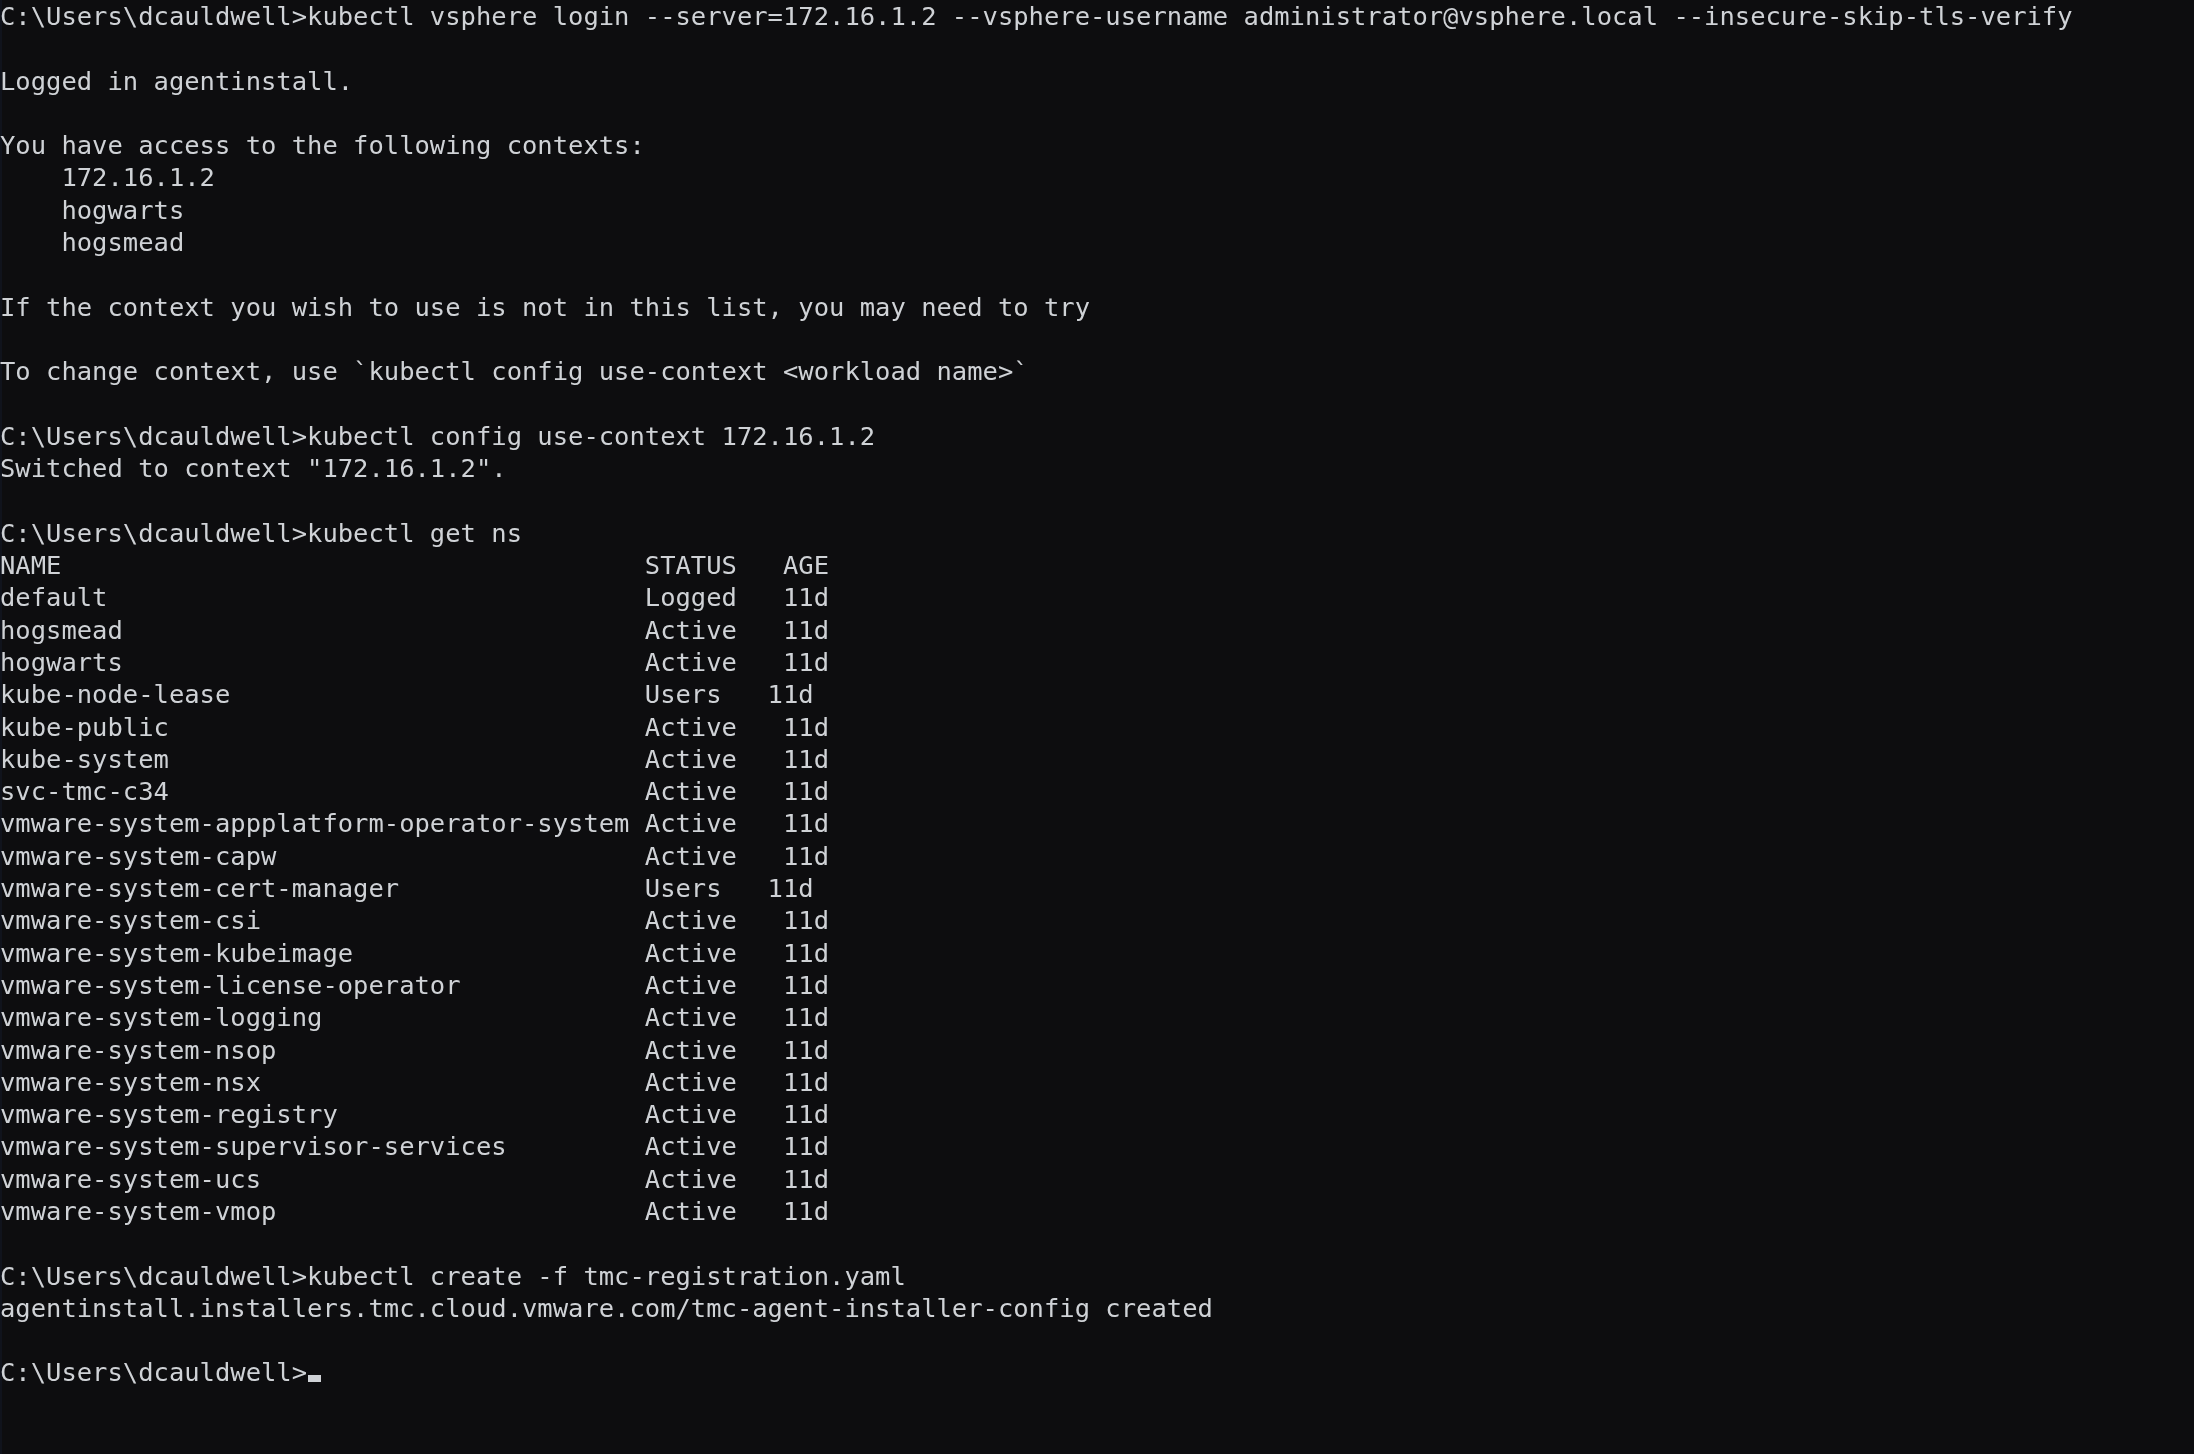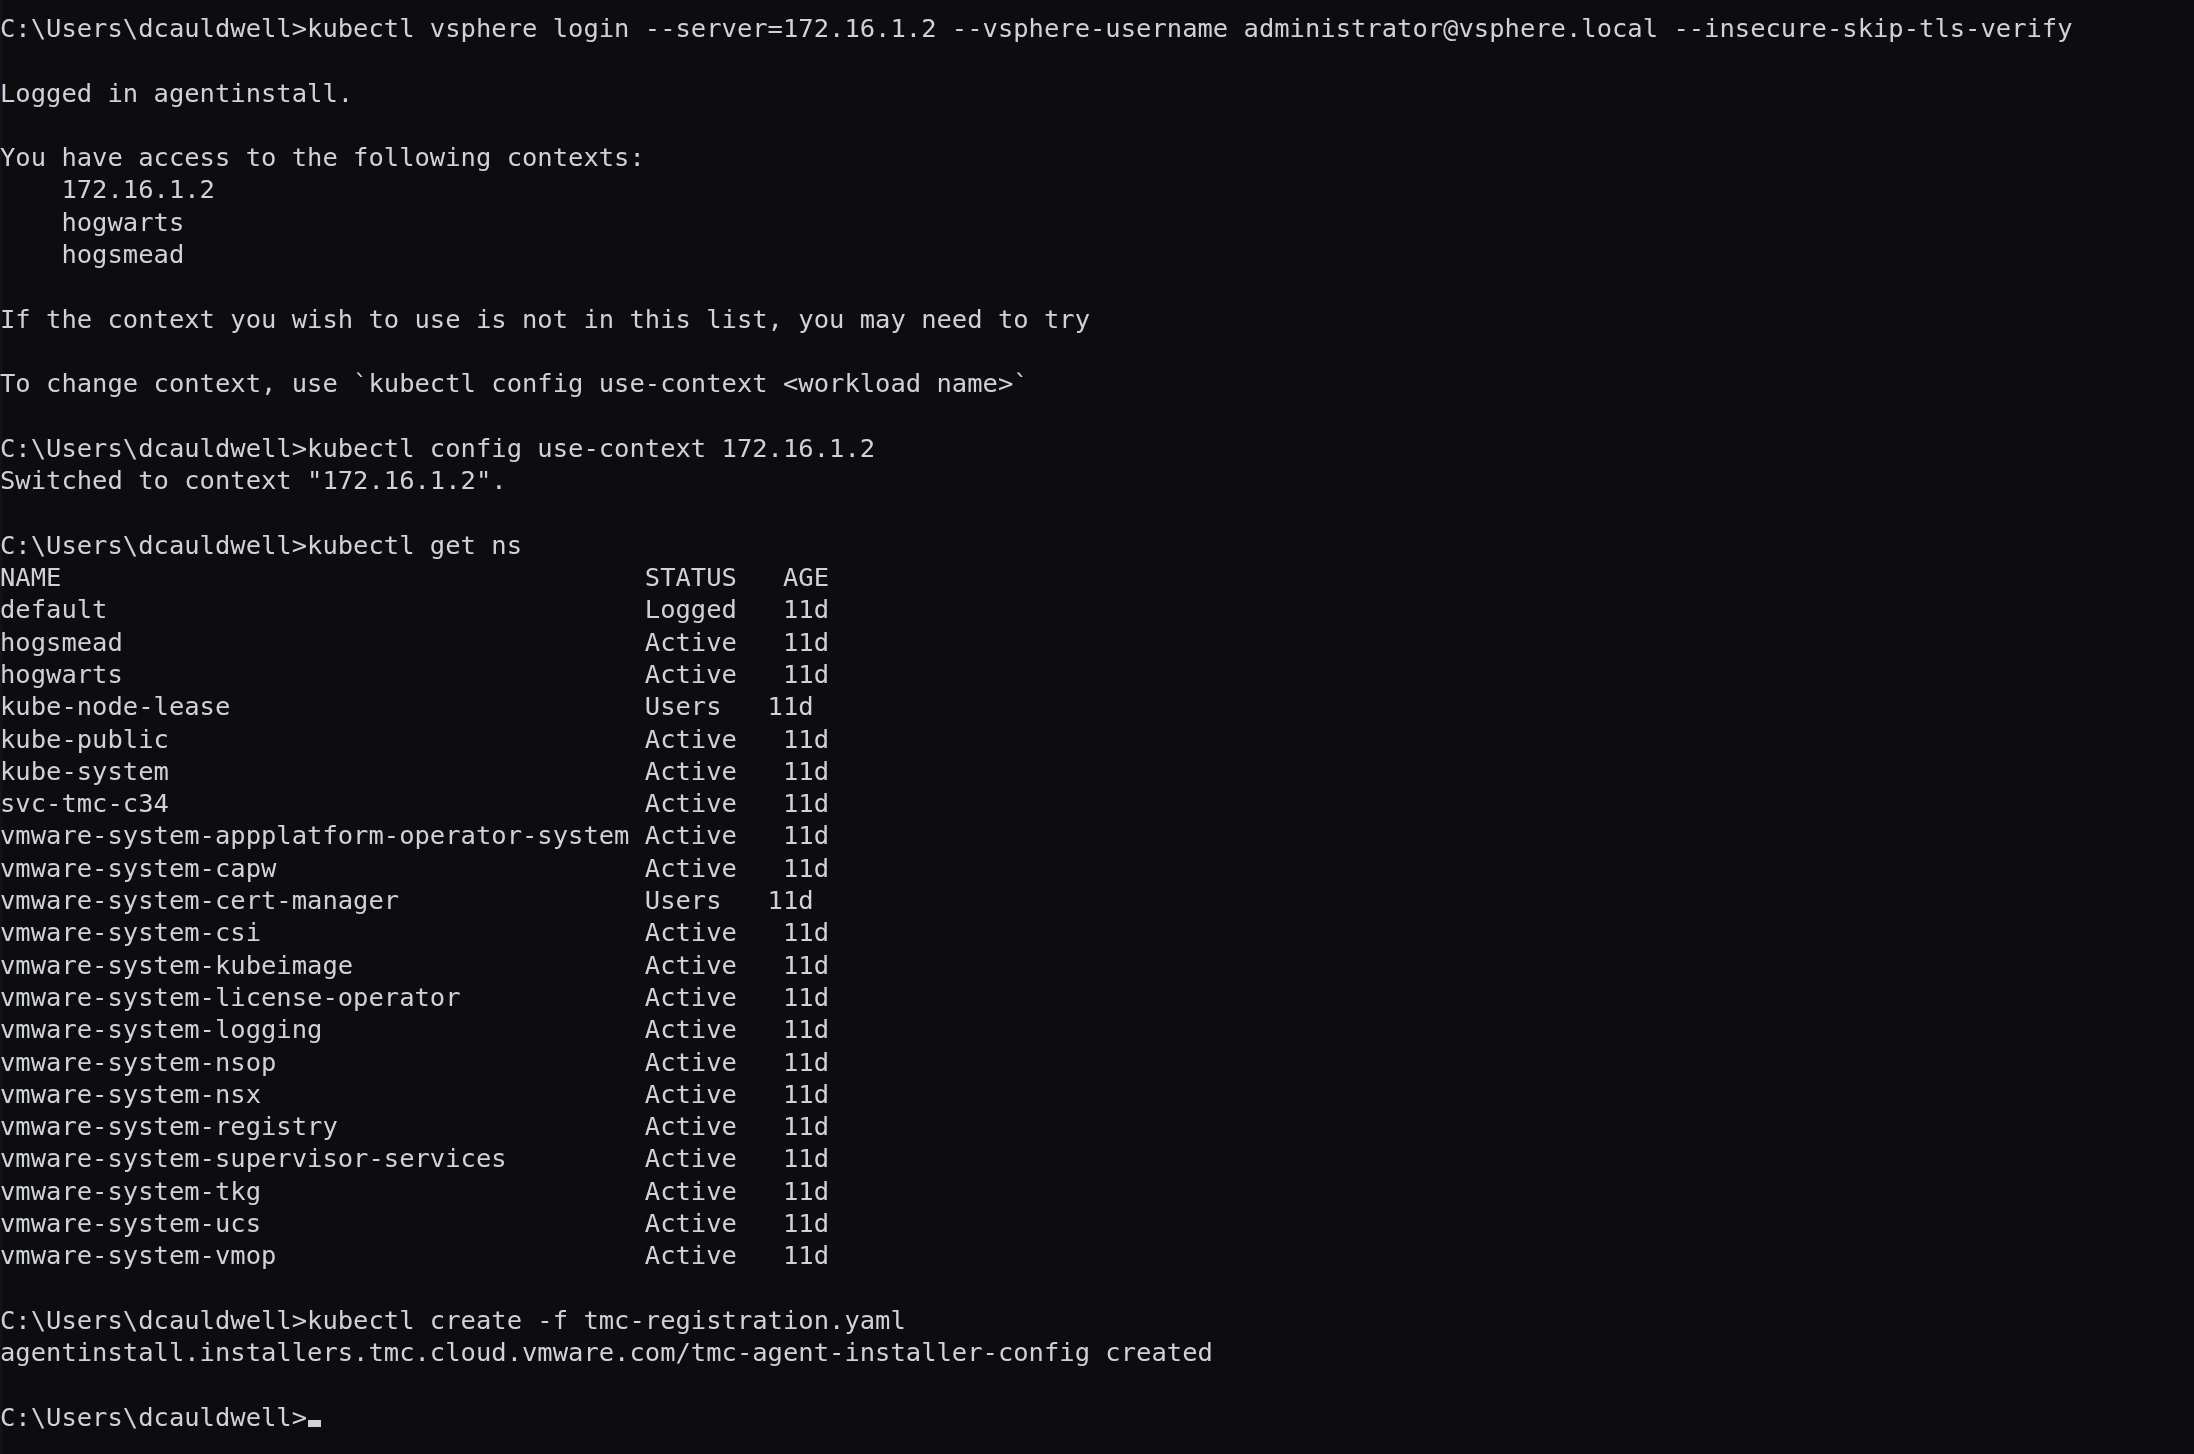--- a/index.html
+++ b/index.html
@@ -33,7 +33,7 @@
   #screen {
     position: absolute;
     left: 0px;
-    top: 12px;
+    top: 0px;
     width: 2194px;
   }
   .line {

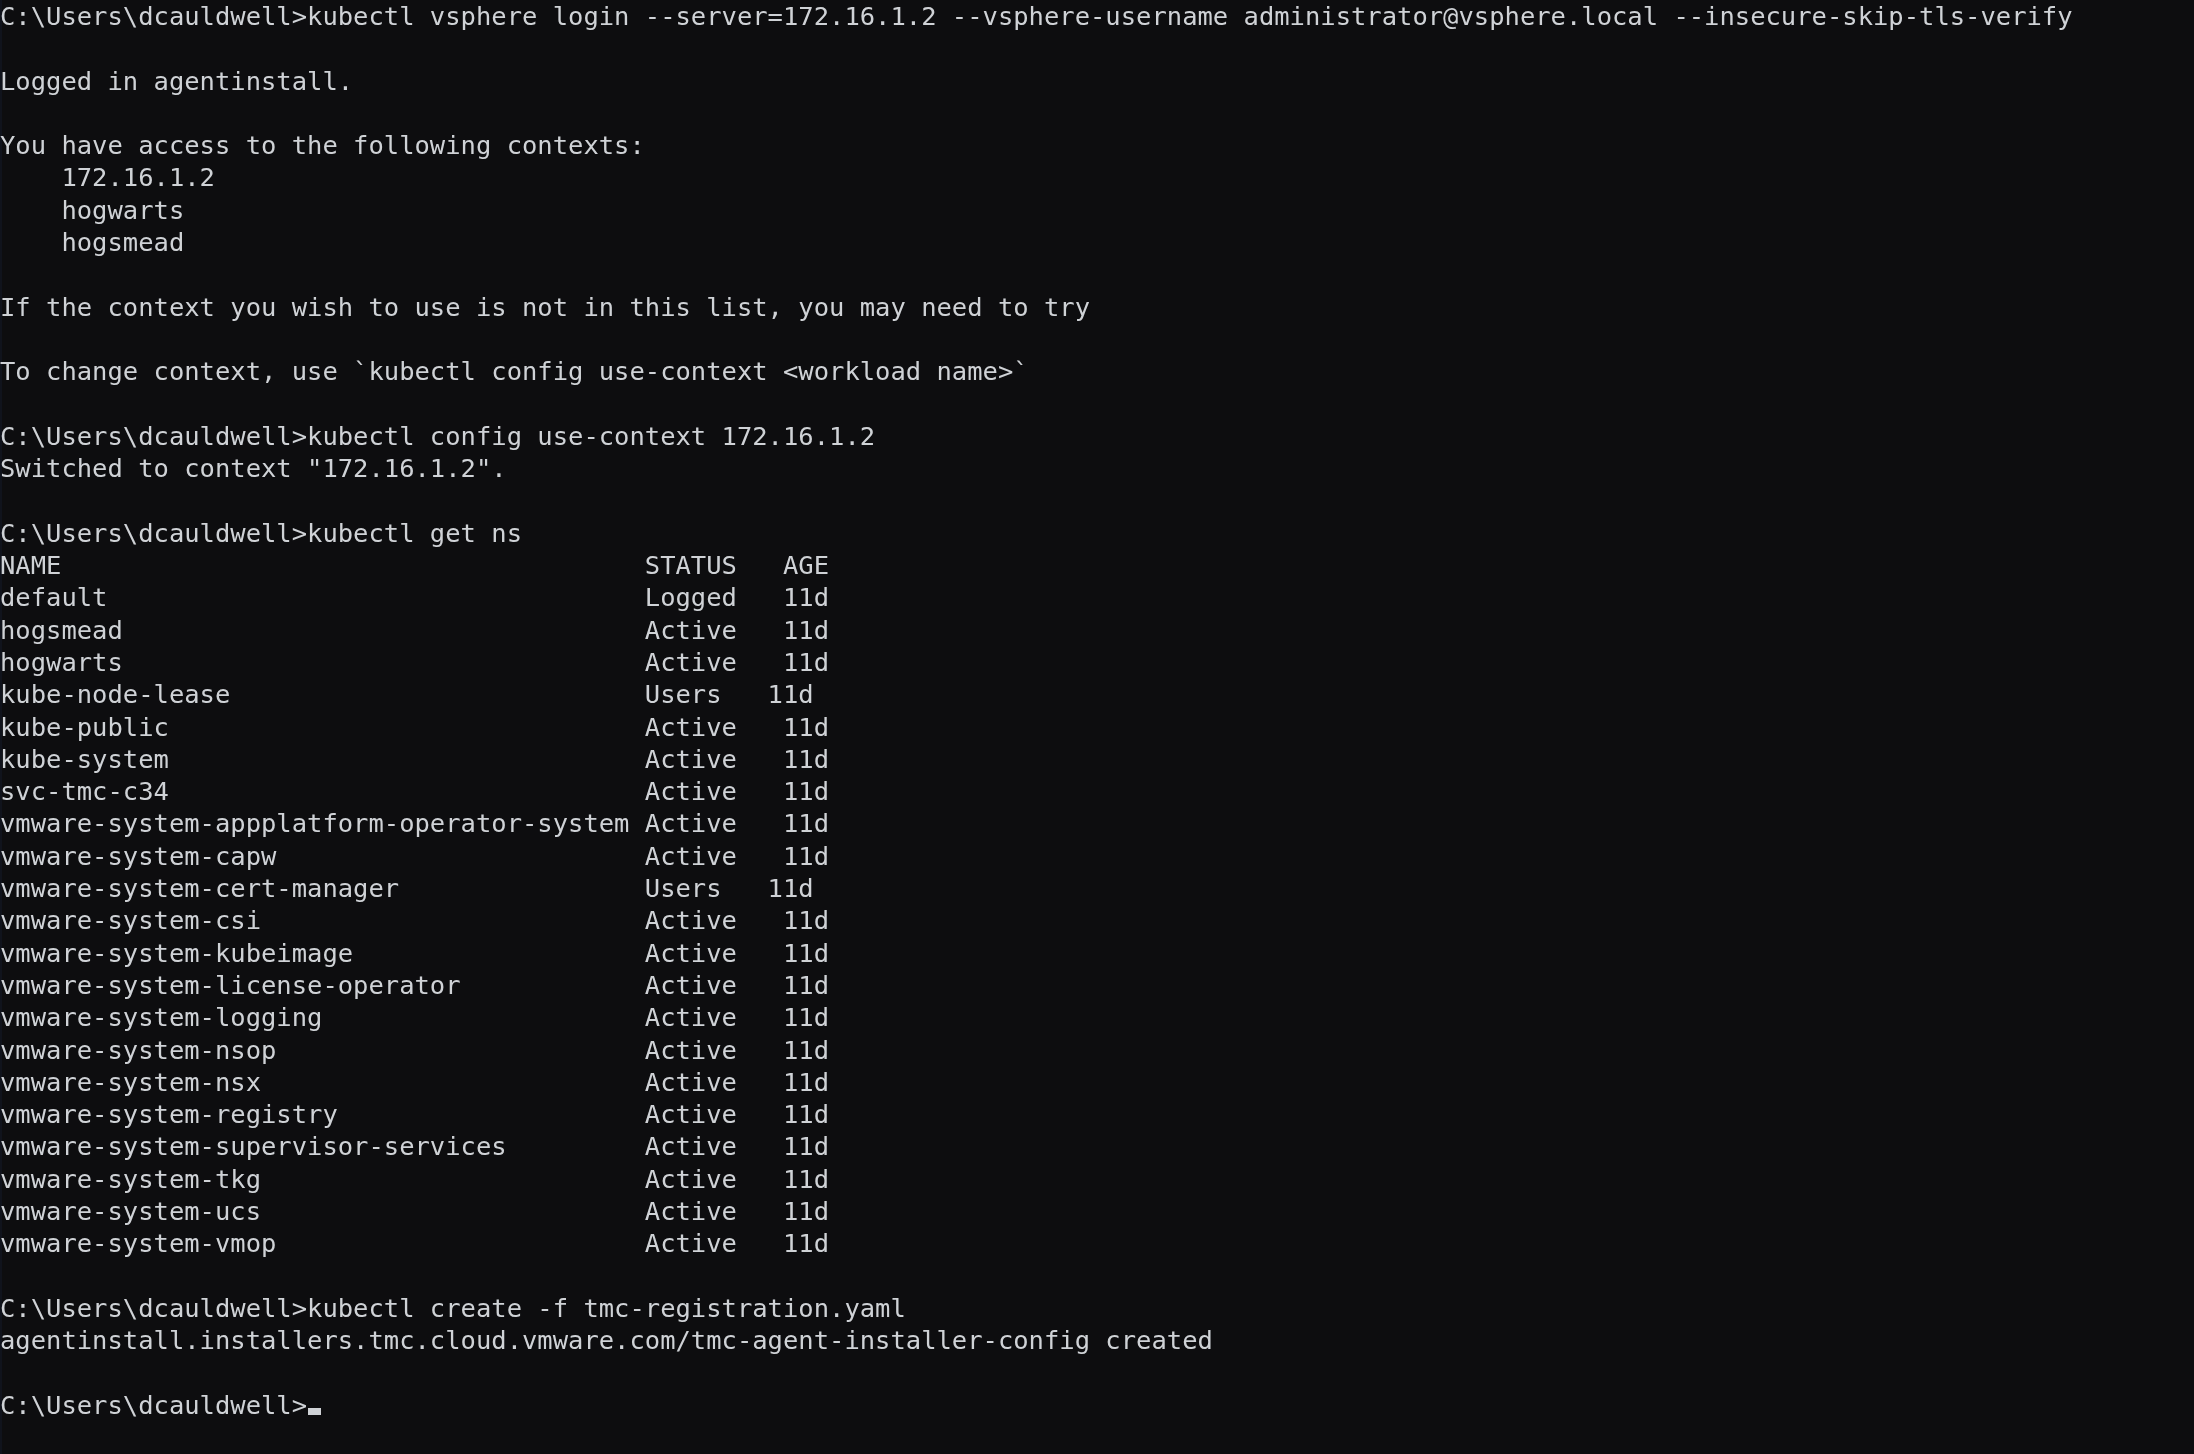--- a/index.html
+++ b/index.html
@@ -103,7 +103,6 @@
     <span class="line">vmware-system-nsx                         Active   11d</span>
     <span class="line">vmware-system-registry                    Active   11d</span>
     <span class="line">vmware-system-supervisor-services         Active   11d</span>
-    <span class="line">vmware-system-tkg                         Active   11d</span>
     <span class="line">vmware-system-ucs                         Active   11d</span>
     <span class="line">vmware-system-vmop                        Active   11d</span>
     <span class="blank"> </span>

